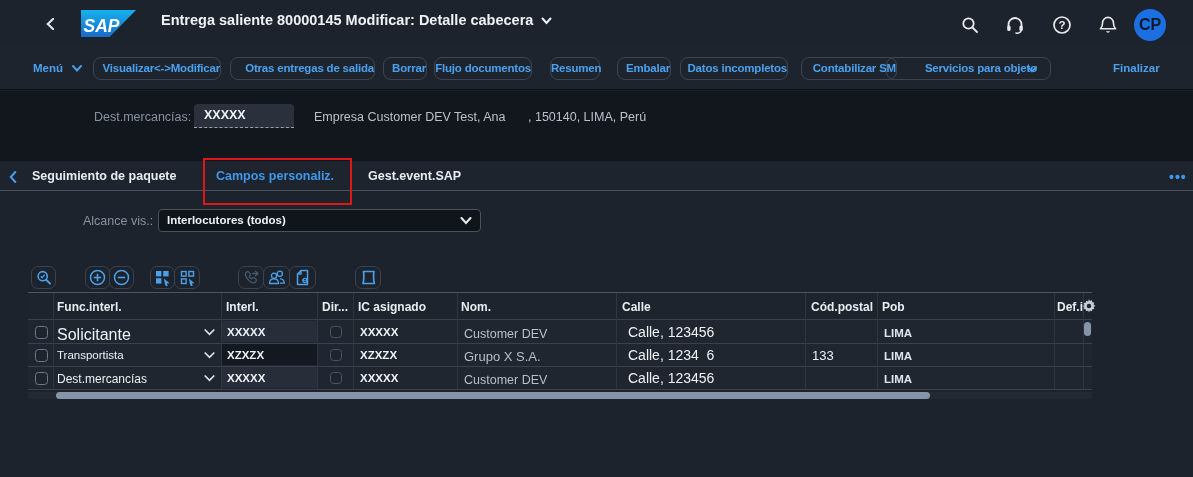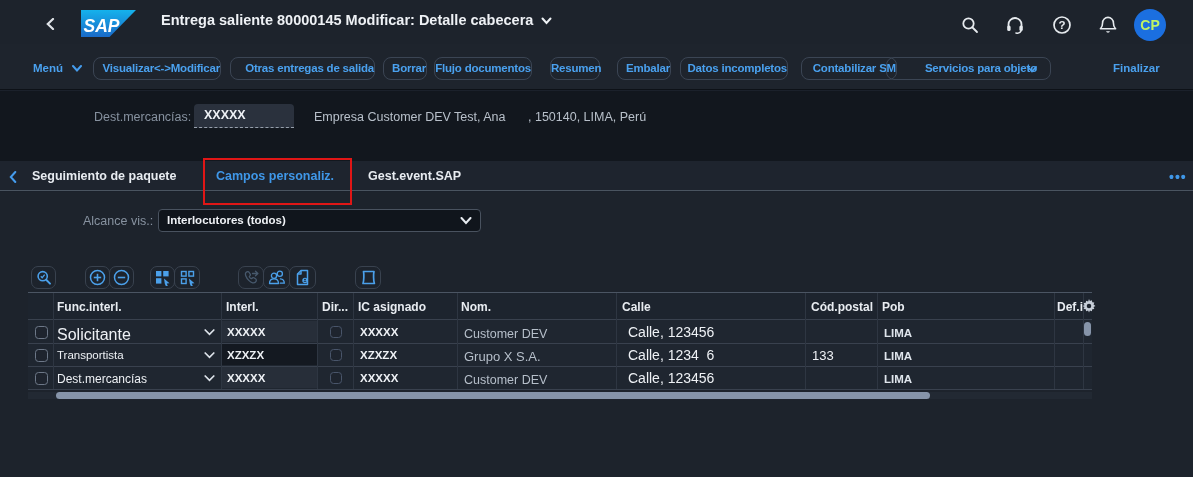--- a/index.html
+++ b/index.html
@@ -13,7 +13,7 @@
 .band-main { left:0; top:192px; width:1193px; height:285px; background:#1d232c; }
 .title { left:161px; top:12px; color:#eef1f5; font-size:14.5px; font-weight:bold; white-space:nowrap; }
 .shellicon { top:15px; width:20px; height:20px; color:#e6eaee; }
-.avatar { left:1134px; top:9px; width:32px; height:32px; border-radius:50%; background:#1b6fe0; color:#bef264; font-size:14px; font-weight:bold; text-align:center; line-height:32px; }
+.avatar { left:1134px; top:9px; width:32px; height:32px; border-radius:50%; background:#1b6fe0; color:#0f172a; font-size:16px; font-weight:bold; text-align:center; line-height:32px; }
 
 
 .btn { top:57px; height:23px; border:1px solid #3b4554; border-radius:8px; color:#4aa1ef; font-size:11.5px; font-weight:bold; letter-spacing:-0.2px; line-height:21px; text-align:right; white-space:nowrap; }

